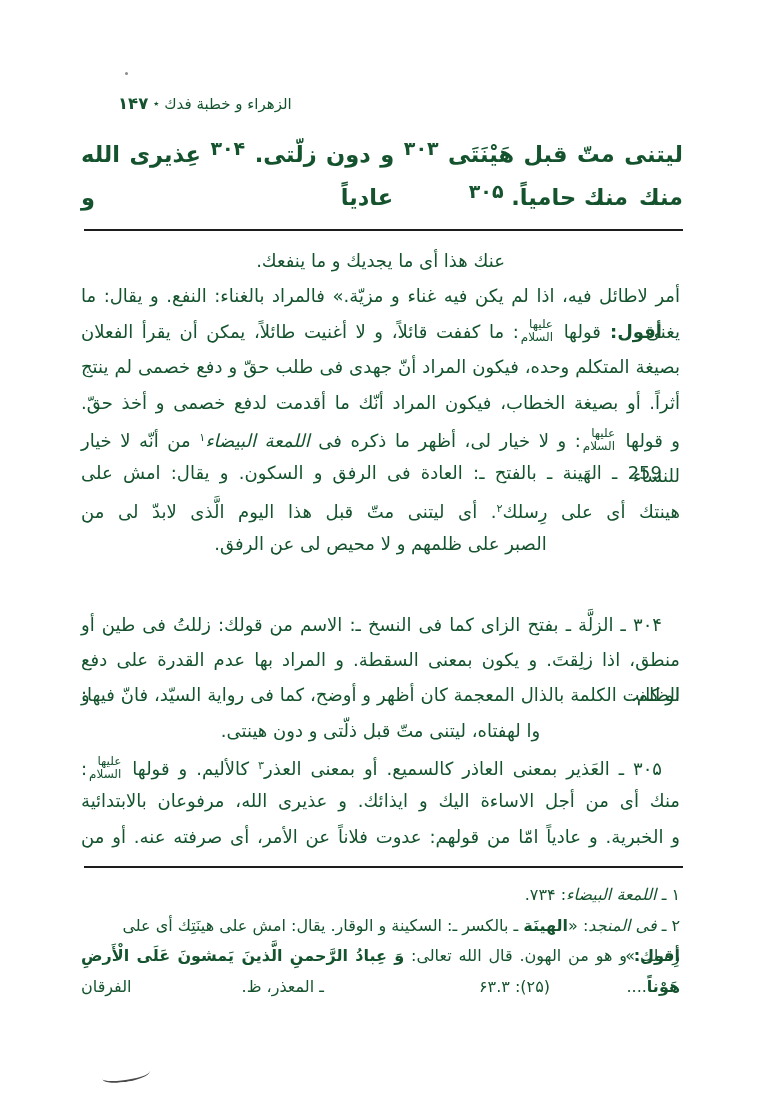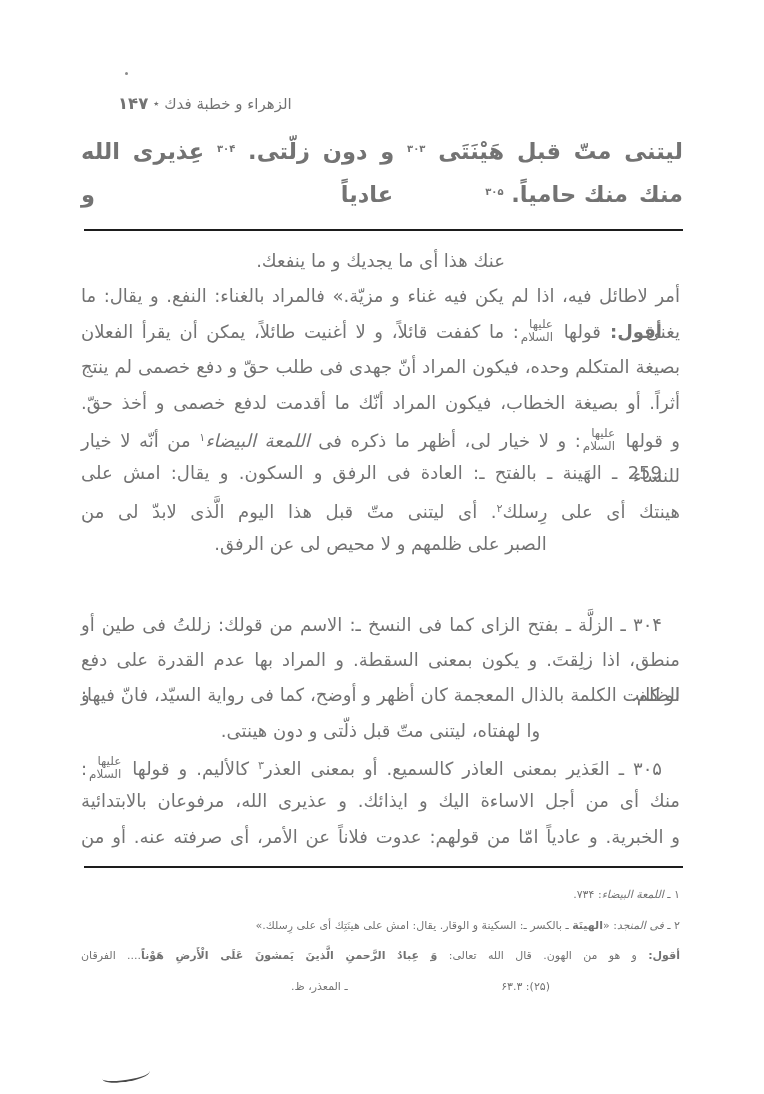--- a/index.html
+++ b/index.html
@@ -5,7 +5,7 @@
   html,body{margin:0;padding:0;background:#e8e8e8;}
   .page{
     position:relative;width:764px;height:1094px;background:#ffffff;
-    color:#737373;font-family:"DejaVu Sans",sans-serif;direction:rtl;
+    color:#14532d;font-family:"DejaVu Sans",sans-serif;direction:rtl;
     overflow:hidden;margin:0 auto;
   }
   .header{position:absolute;top:94px;left:118px;font-size:15px;white-space:nowrap;direction:rtl;}

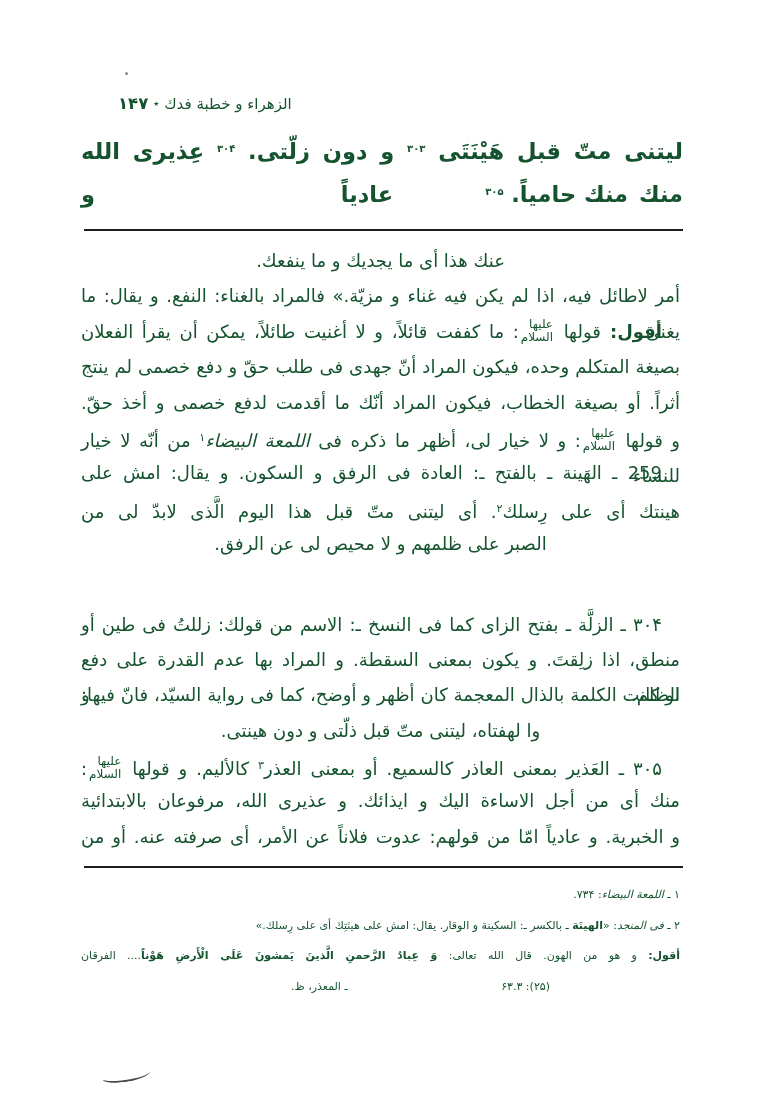--- a/index.html
+++ b/index.html
@@ -13,7 +13,7 @@
   .header .num{font-weight:bold;font-size:16.5px;}
   .quote{position:absolute;top:127px;left:81px;right:81px;}
   .quote .line{font-size:22.5px;font-weight:bold;line-height:43px;height:43px;}
-  .quote .sup{font-size:10px;vertical-align:7px;}
+  .quote .sup{font-size:19px;vertical-align:7px;}
   .divider{position:absolute;top:229px;left:84px;width:599px;height:2px;background:#1d1d1d;}
   .commentary{position:absolute;top:243px;left:81px;right:84px;}
   .commentary .line{font-size:18px;line-height:35.4px;height:35.4px;}

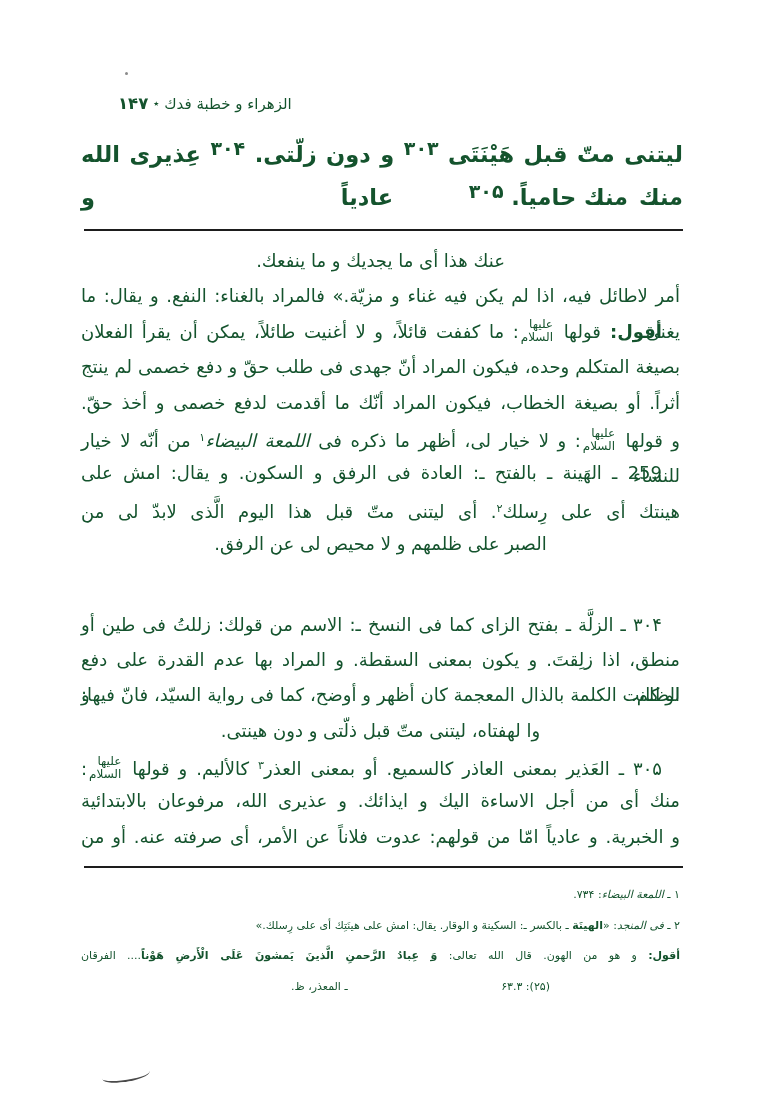--- a/index.html
+++ b/index.html
@@ -18,7 +18,7 @@
   .commentary{position:absolute;top:243px;left:81px;right:84px;}
   .commentary .line{font-size:18px;line-height:35.4px;height:35.4px;}
   .footnotes{position:absolute;top:880px;left:81px;right:84px;}
-  .footnotes .line{font-size:11px;line-height:30.6px;height:30.6px;}
+  .footnotes .line{font-size:16px;line-height:30.6px;height:30.6px;}
   .fnsep{position:absolute;top:866px;left:84px;width:599px;height:2px;background:#1d1d1d;}
   .line.just{text-align:justify;text-align-last:justify;}
   .line.cent{text-align:center;text-align-last:center;}

